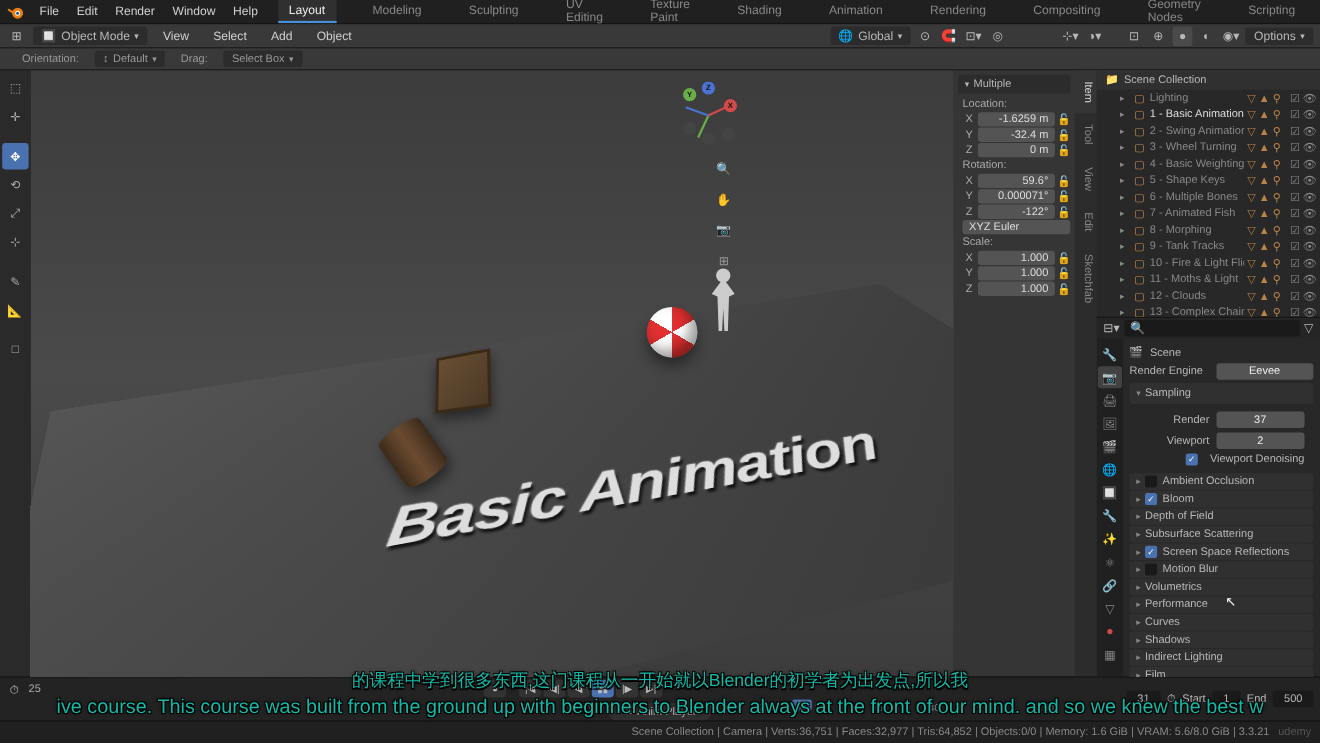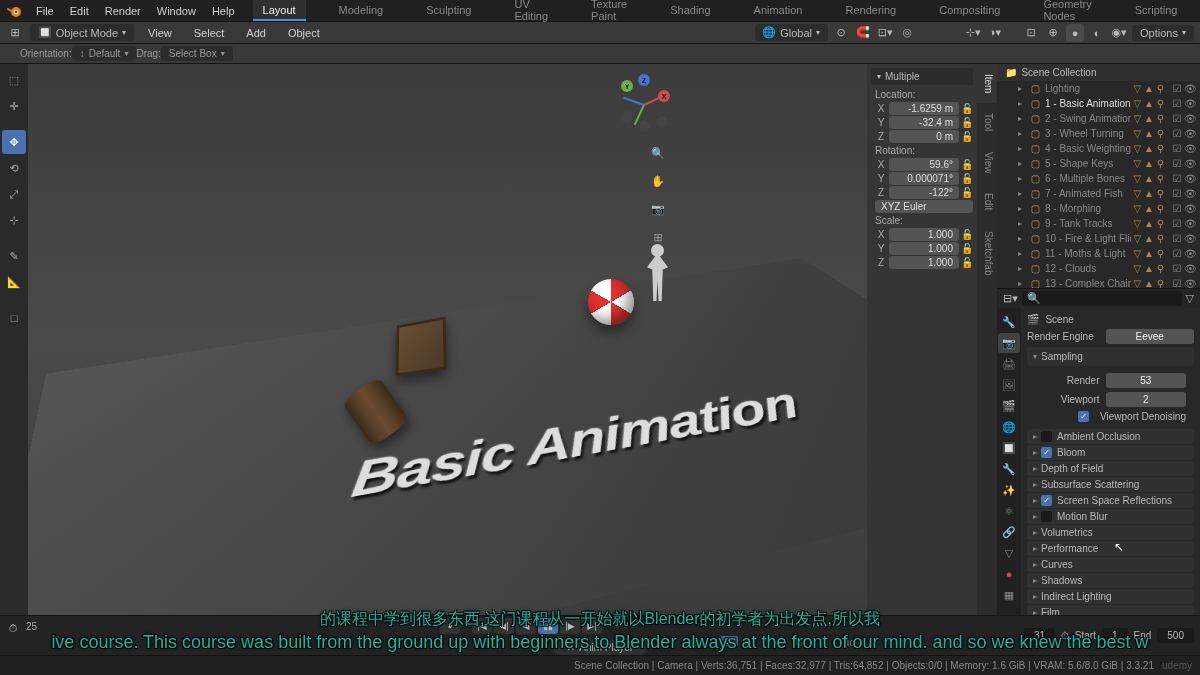--- a/index.html
+++ b/index.html
@@ -16,7 +16,7 @@
 .tb-btn { background: #2c2c2c; padding: 2px 8px; border-radius: 3px; display: flex; align-items: center; gap: 4px; cursor: pointer; }
 .tb-icon { width: 18px; height: 18px; display: flex; align-items: center; justify-content: center; cursor: pointer; border-radius: 3px; }
 .toolbar-right { margin-left: auto; display: flex; align-items: center; gap: 4px; }
-.sub-toolbar { height: 20px; background: #393939; display: flex; align-items: center; padding: 0 20px; font-size: 10px; color: #999; border-bottom: 1px solid #141414; }
+.sub-toolbar { height: 20px; background: #393939; display: flex; align-items: center; padding: 0 20px; gap: 14px; font-size: 10px; color: #999; border-bottom: 1px solid #141414; }
 .main { display: flex; height: calc(100% - 64px - 60px); }
 .left-tools { width: 28px; background: #2a2a2a; padding: 4px 2px; display: flex; flex-direction: column; gap: 2px; }
 .tool-btn { width: 24px; height: 24px; border-radius: 3px; display: flex; align-items: center; justify-content: center; cursor: pointer; color: #aaa; position: relative; }

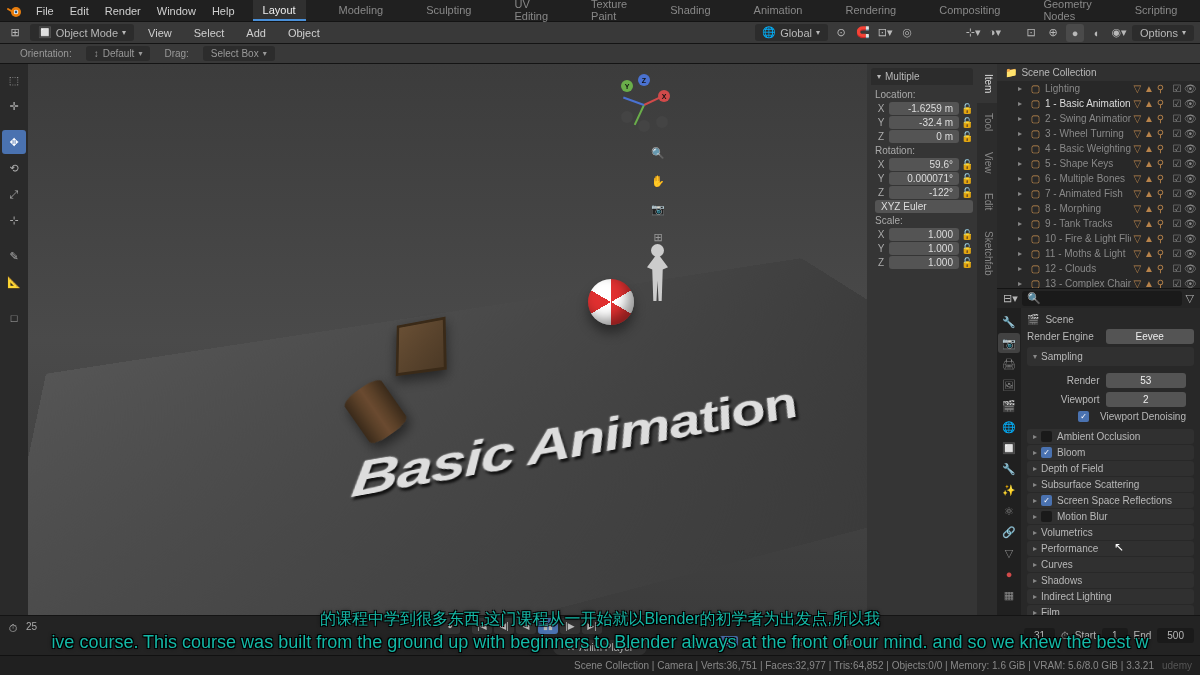--- a/index.html
+++ b/index.html
@@ -492,7 +492,7 @@
         <div class="sampling">
           <div class="prop-row">
               <span style="flex:1;text-align:right;">Render</span>
-              <div class="prop-field">53</div>
+              <div class="prop-field">37</div>
             </div>
           <div class="prop-row">
               <span style="flex:1;text-align:right;">Viewport</span>

